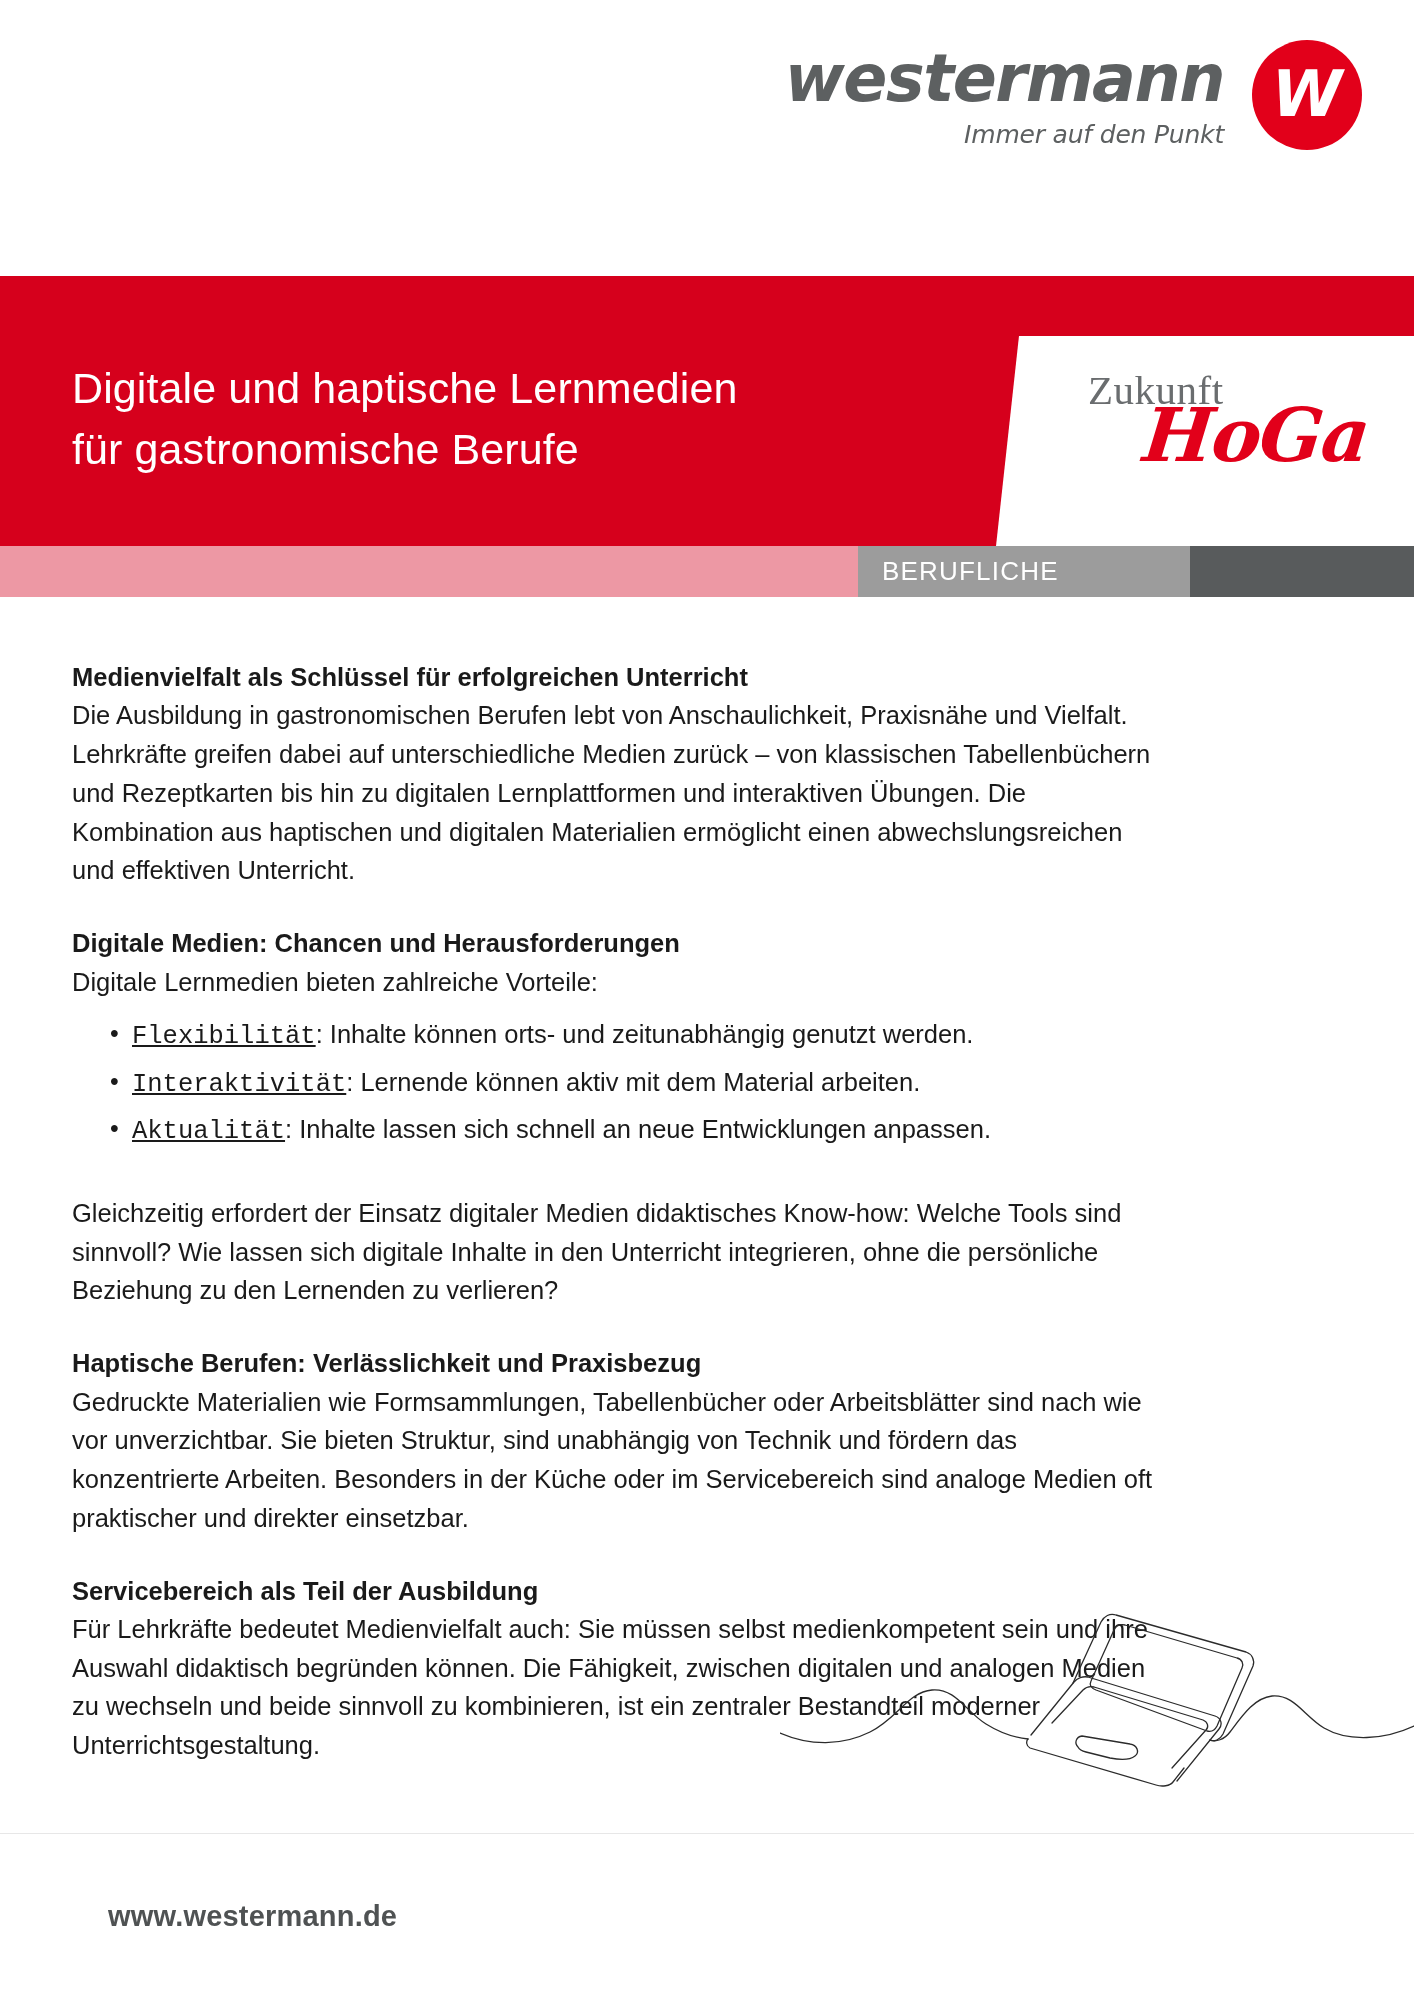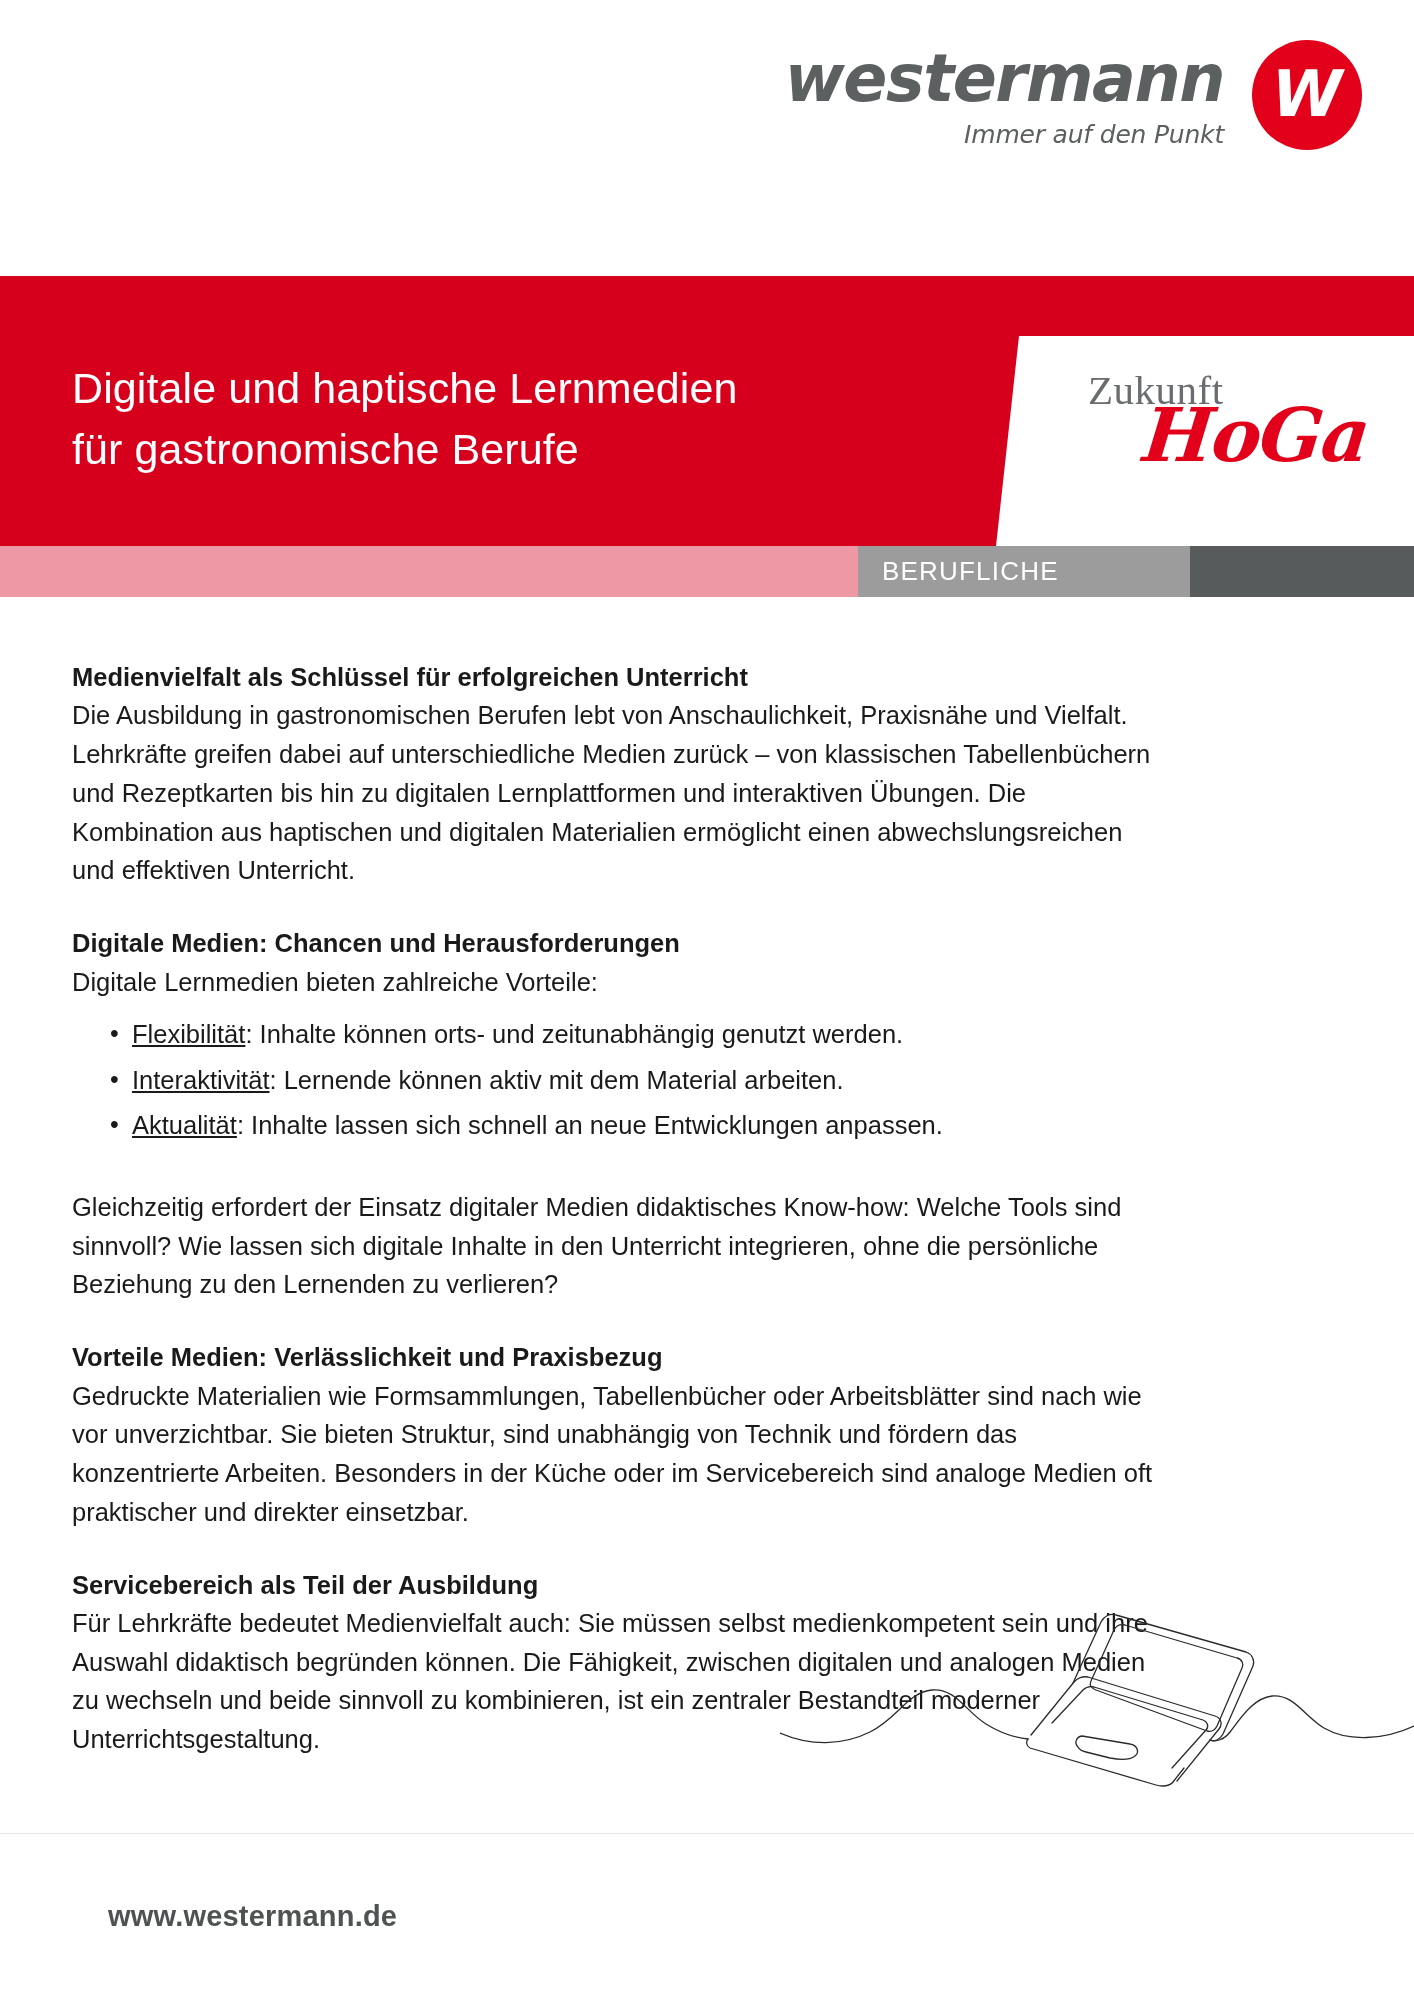--- a/index.html
+++ b/index.html
@@ -220,7 +220,7 @@
     font-size: 25px;
     color: #1a1a1a;
   }
-  .u { text-decoration: underline; text-underline-offset: 2px; }
+  .u { text-decoration: underline; text-underline-offset: 2px; font-family: Liberation Mono, monospace; }
 
   
   .laptop-art {

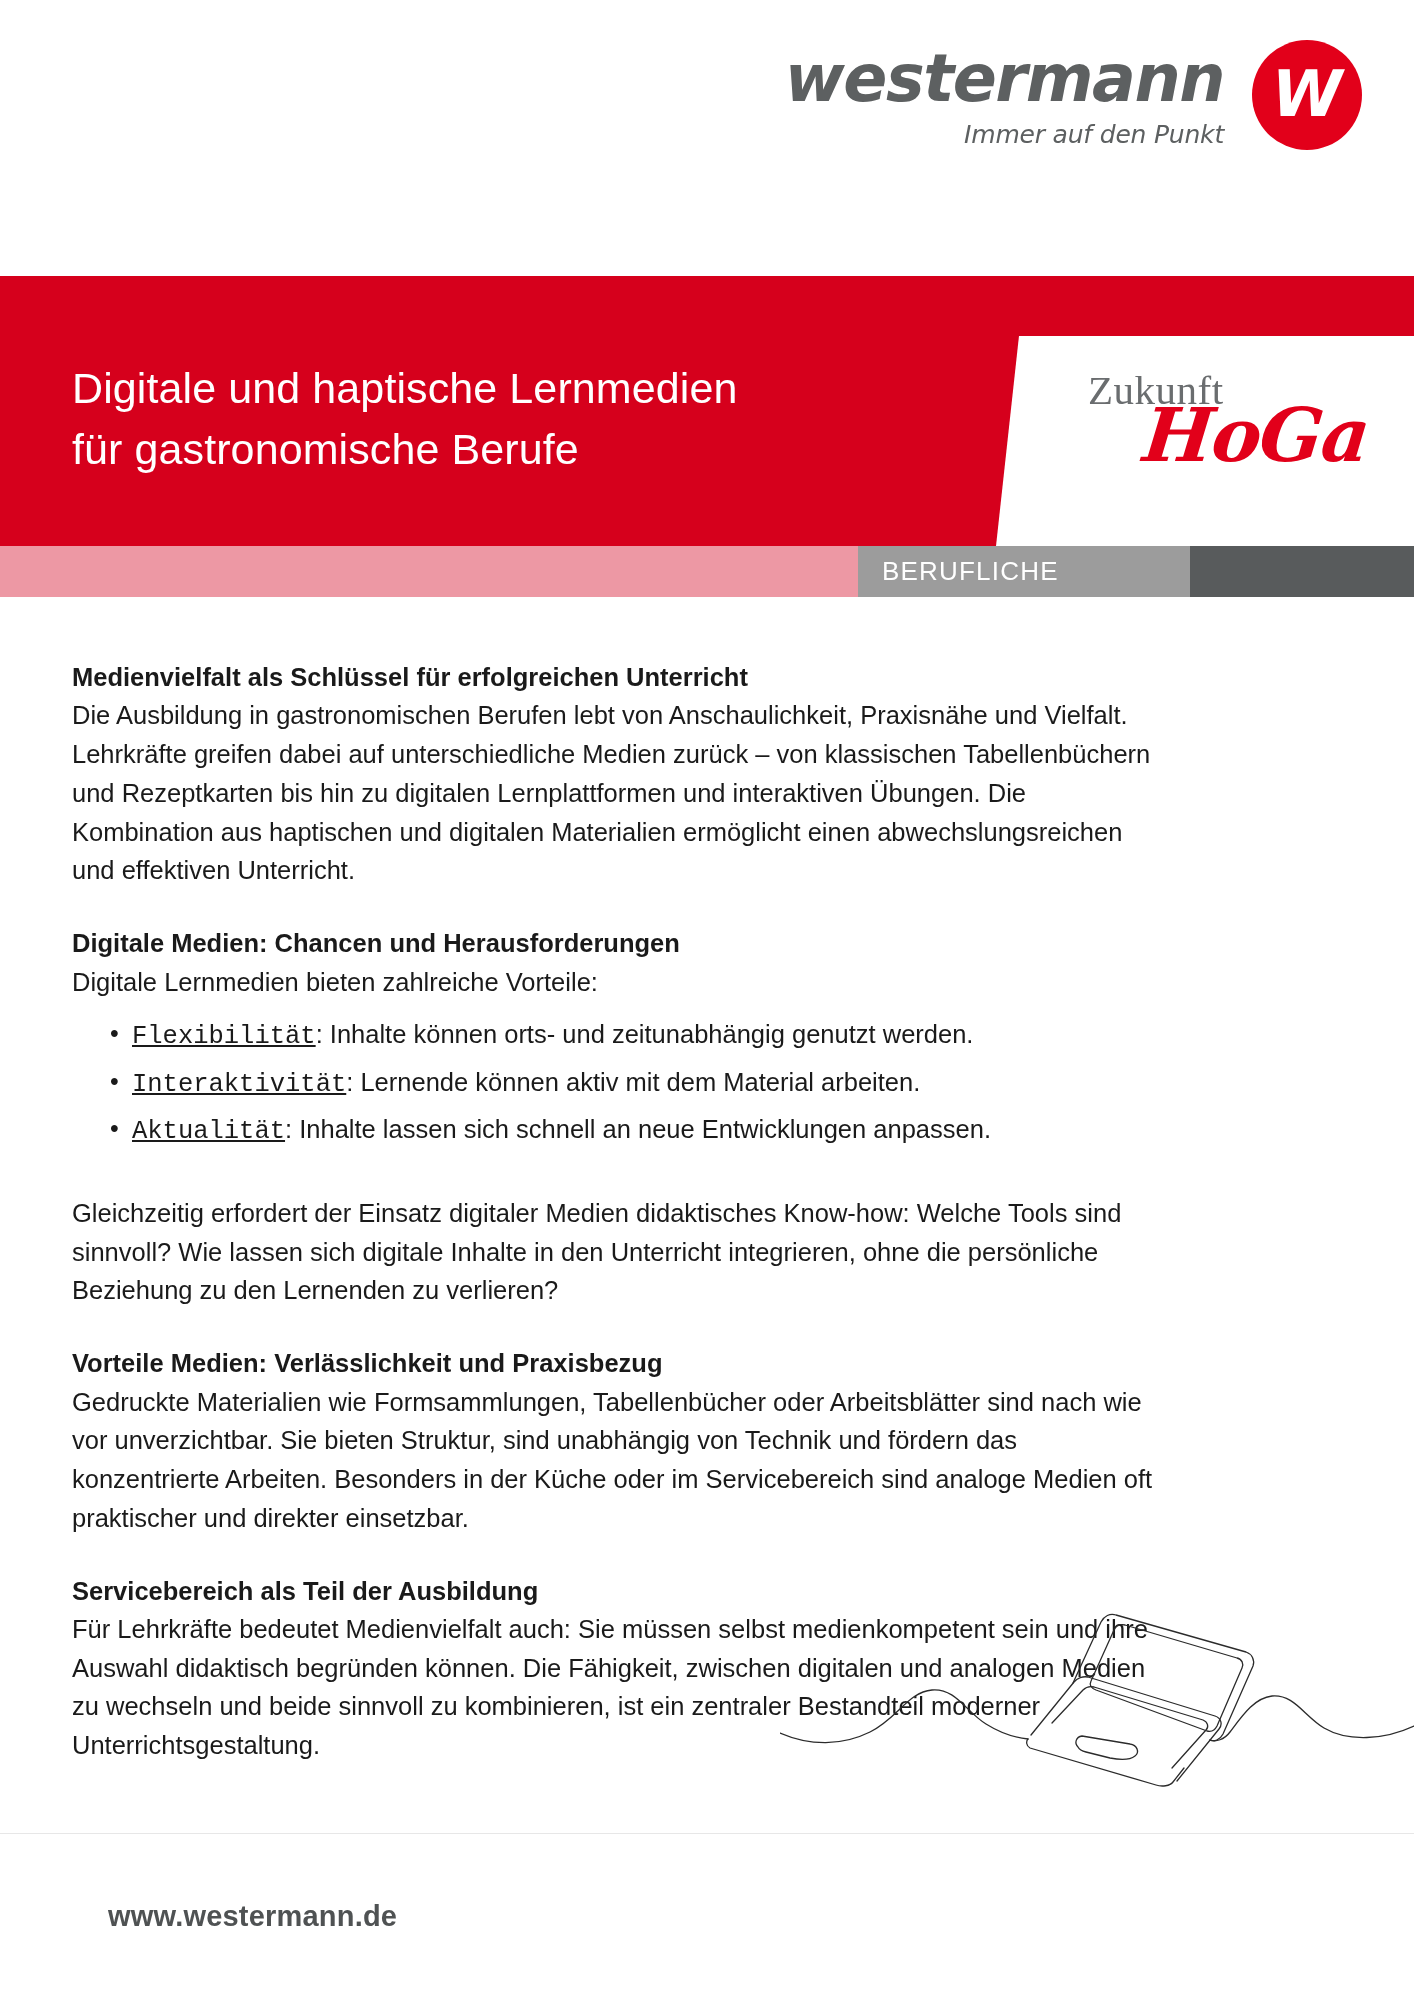--- a/index.html
+++ b/index.html
@@ -306,7 +306,7 @@
 
   <div class="gap-lg"></div>
 
-  <h2 class="sec-head">Vorteile Medien: Verlässlichkeit und Praxisbezug</h2>
+  <h2 class="sec-head">Haptische Berufen: Verlässlichkeit und Praxisbezug</h2>
   <p class="para">Gedruckte Materialien wie Formsammlungen, Tabellenbücher oder Arbeitsblätter sind nach wie vor unverzichtbar. Sie bieten Struktur, sind unabhängig von Technik und fördern das konzentrierte Arbeiten. Besonders in der Küche oder im Servicebereich sind analoge Medien oft praktischer und direkter einsetzbar.</p>
 
   <div class="gap-lg"></div>

